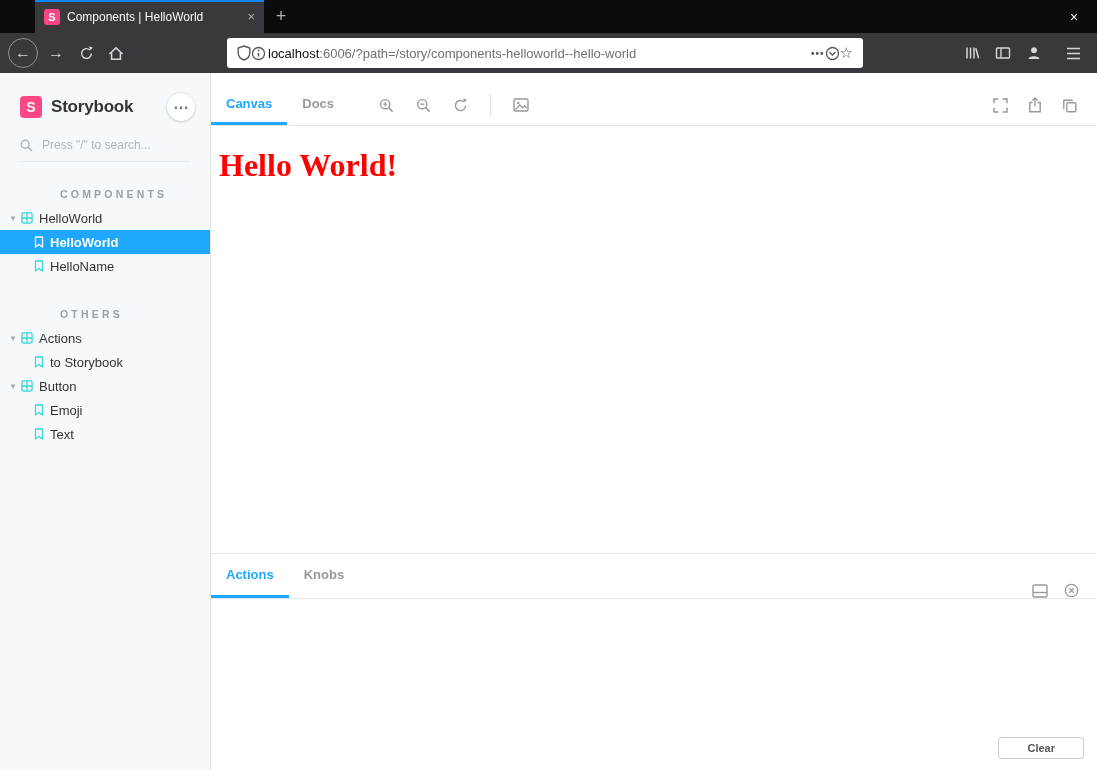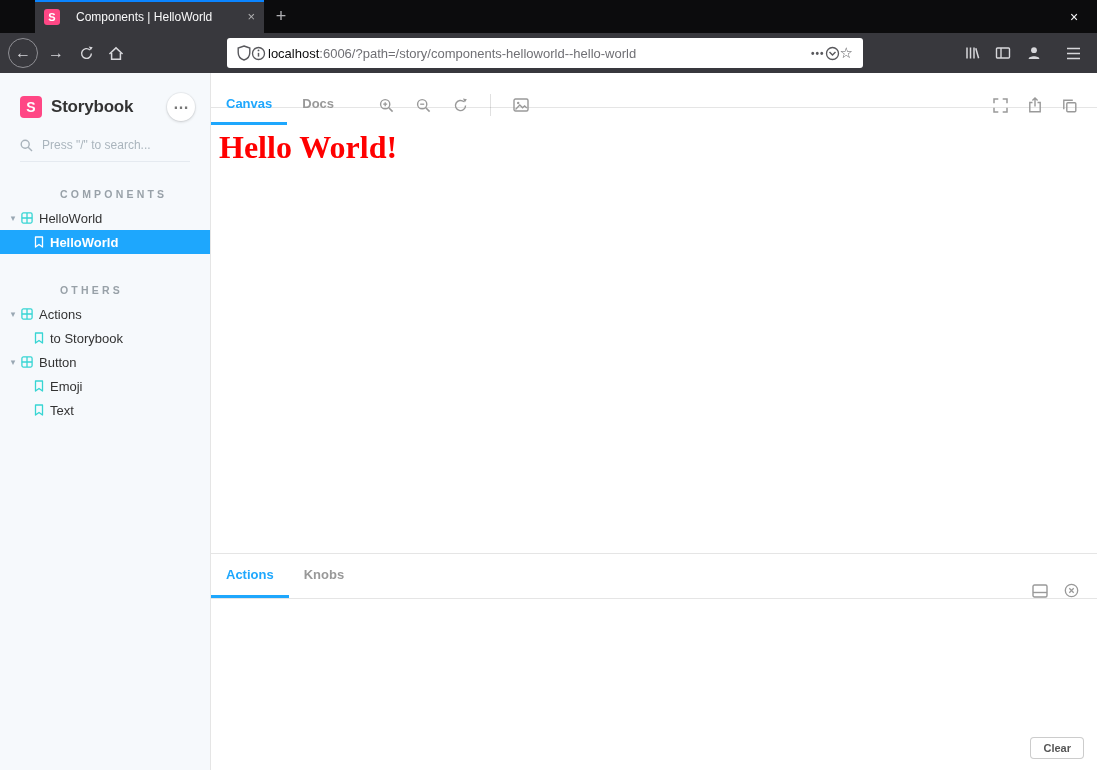--- a/index.html
+++ b/index.html
@@ -13,7 +13,7 @@
          box-shadow: inset 0 2px 0 #0a84ff; cursor:default; }
   .favicon { width:16px; height:16px; border-radius:3px; background:#ff4785; color:#fff; font-weight:700;
              font-size:11px; display:flex; align-items:center; justify-content:center; flex:none; }
-  .tab-title { color:#f9f9fa; font-size:12px; white-space:nowrap; overflow:hidden; width:152px;margin-left:9px; }
+  .tab-title { color:#f9f9fa; font-size:12px; white-space:nowrap; overflow:hidden; width:152px; }
   .tab-close { margin-left:auto; color:#b1b1b3; font-size:13px; }
   .newtab-btn { width:34px; display:flex; align-items:center; justify-content:center; color:#b1b1b3; font-size:18px; }
   .win-close { margin-left:auto; width:46px; display:flex; align-items:center; justify-content:center; color:#f9f9fa; font-size:14px; }

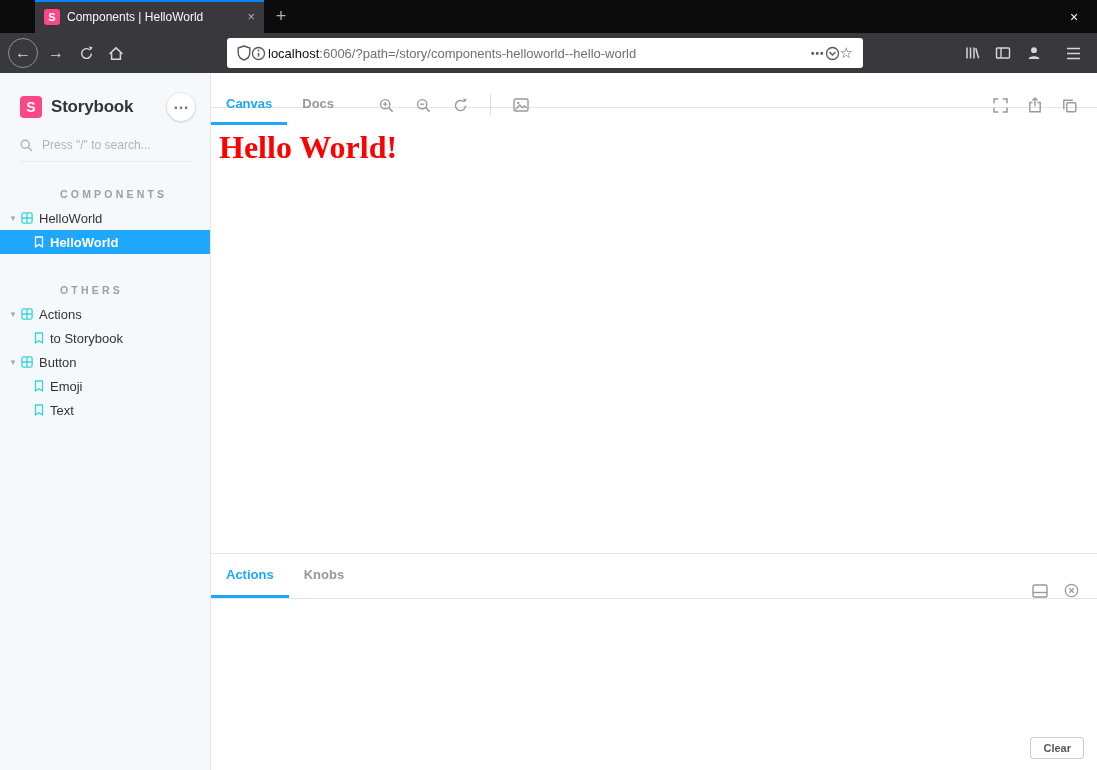--- a/index.html
+++ b/index.html
@@ -71,7 +71,7 @@
   
   .main { flex:1; min-width:0; background:#fff; border-left:1px solid rgba(0,0,0,0.1);
           display:flex; flex-direction:column; }
-  .sb-toolbar { height:35px; padding-top:12px; border-bottom:1px solid rgba(0,0,0,0.1); flex:none; }
+  .sb-toolbar { height:53px; padding-top:12px; border-bottom:1px solid rgba(0,0,0,0.1); flex:none; }
   .sb-toolbar-inner { height:40px; display:flex; align-items:center; padding-right:20px; }
   .sb-tab { height:100%; display:flex; align-items:center; padding:0 15px; font-size:13px; font-weight:700;
             color:#999; border-bottom:3px solid transparent; cursor:pointer; }

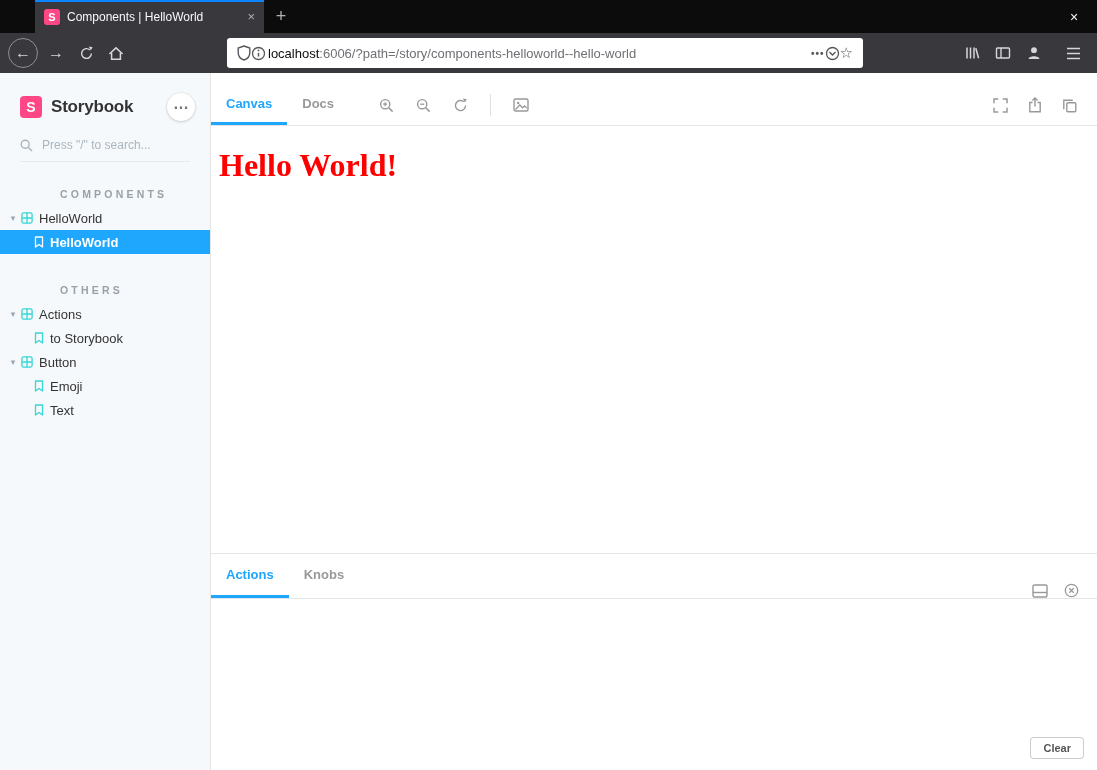--- a/index.html
+++ b/index.html
@@ -244,6 +244,14 @@
         </span>
         <span class="lbl">HelloWorld</span>
       </div>
+      <div class="tree-row story">
+        <span class="bm-icon">
+          <svg width="10" height="12" viewBox="0 0 10 12">
+              <path d="M1.5 1 H8.5 V11 L5 8.4 L1.5 11 Z" fill="none" stroke="currentColor" stroke-width="1.3" stroke-linejoin="round"></path>
+            </svg>
+        </span>
+        <span class="lbl">HelloName</span>
+      </div>
 
       <div class="section-heading second">OTHERS</div>
 

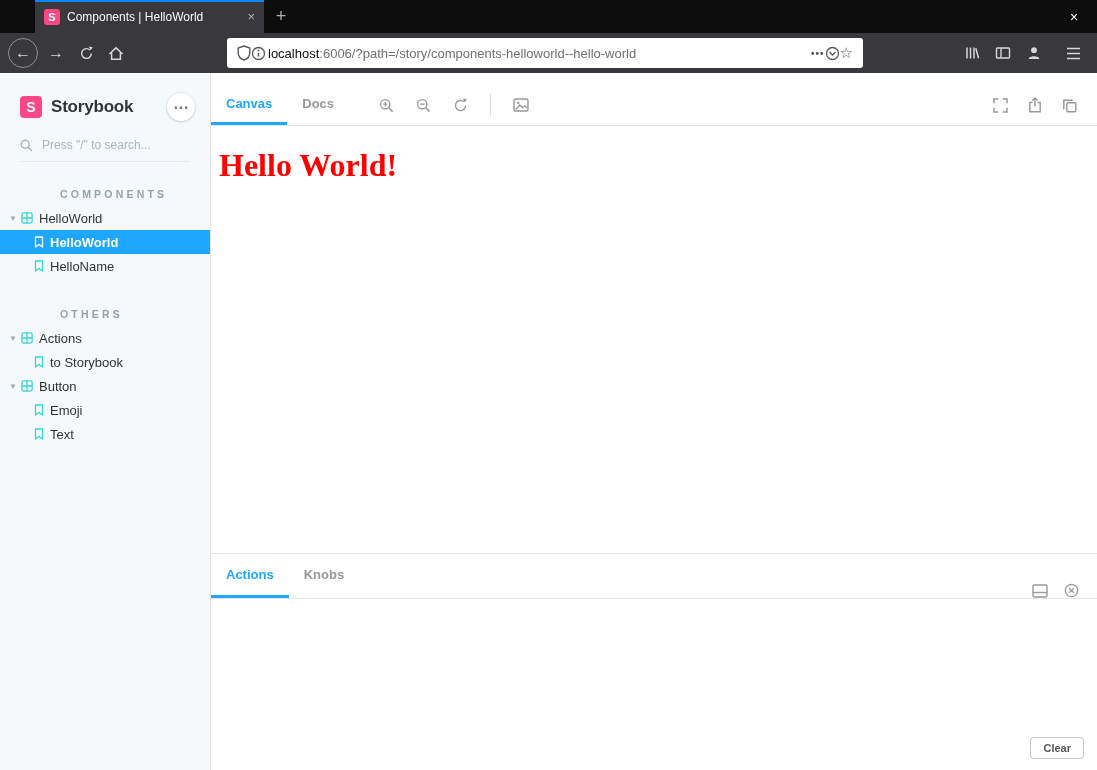--- a/index.html
+++ b/index.html
@@ -93,7 +93,7 @@
   .panel-icons .tool-icon { margin-left:0; }
   .panel-body { flex:1; position:relative; }
   .clear-btn { position:absolute; right:13px; bottom:11px; font-size:11px; font-weight:700; color:#555;
-               background:#fff; border:1px solid rgba(0,0,0,0.2); border-radius:4px; padding:4px 12px;
+               background:#fff; border:1px solid rgba(0,0,0,0.2); border-radius:4px; padding:4px 28px;
                font-family:inherit; cursor:pointer; }
 </style>
 </head>

